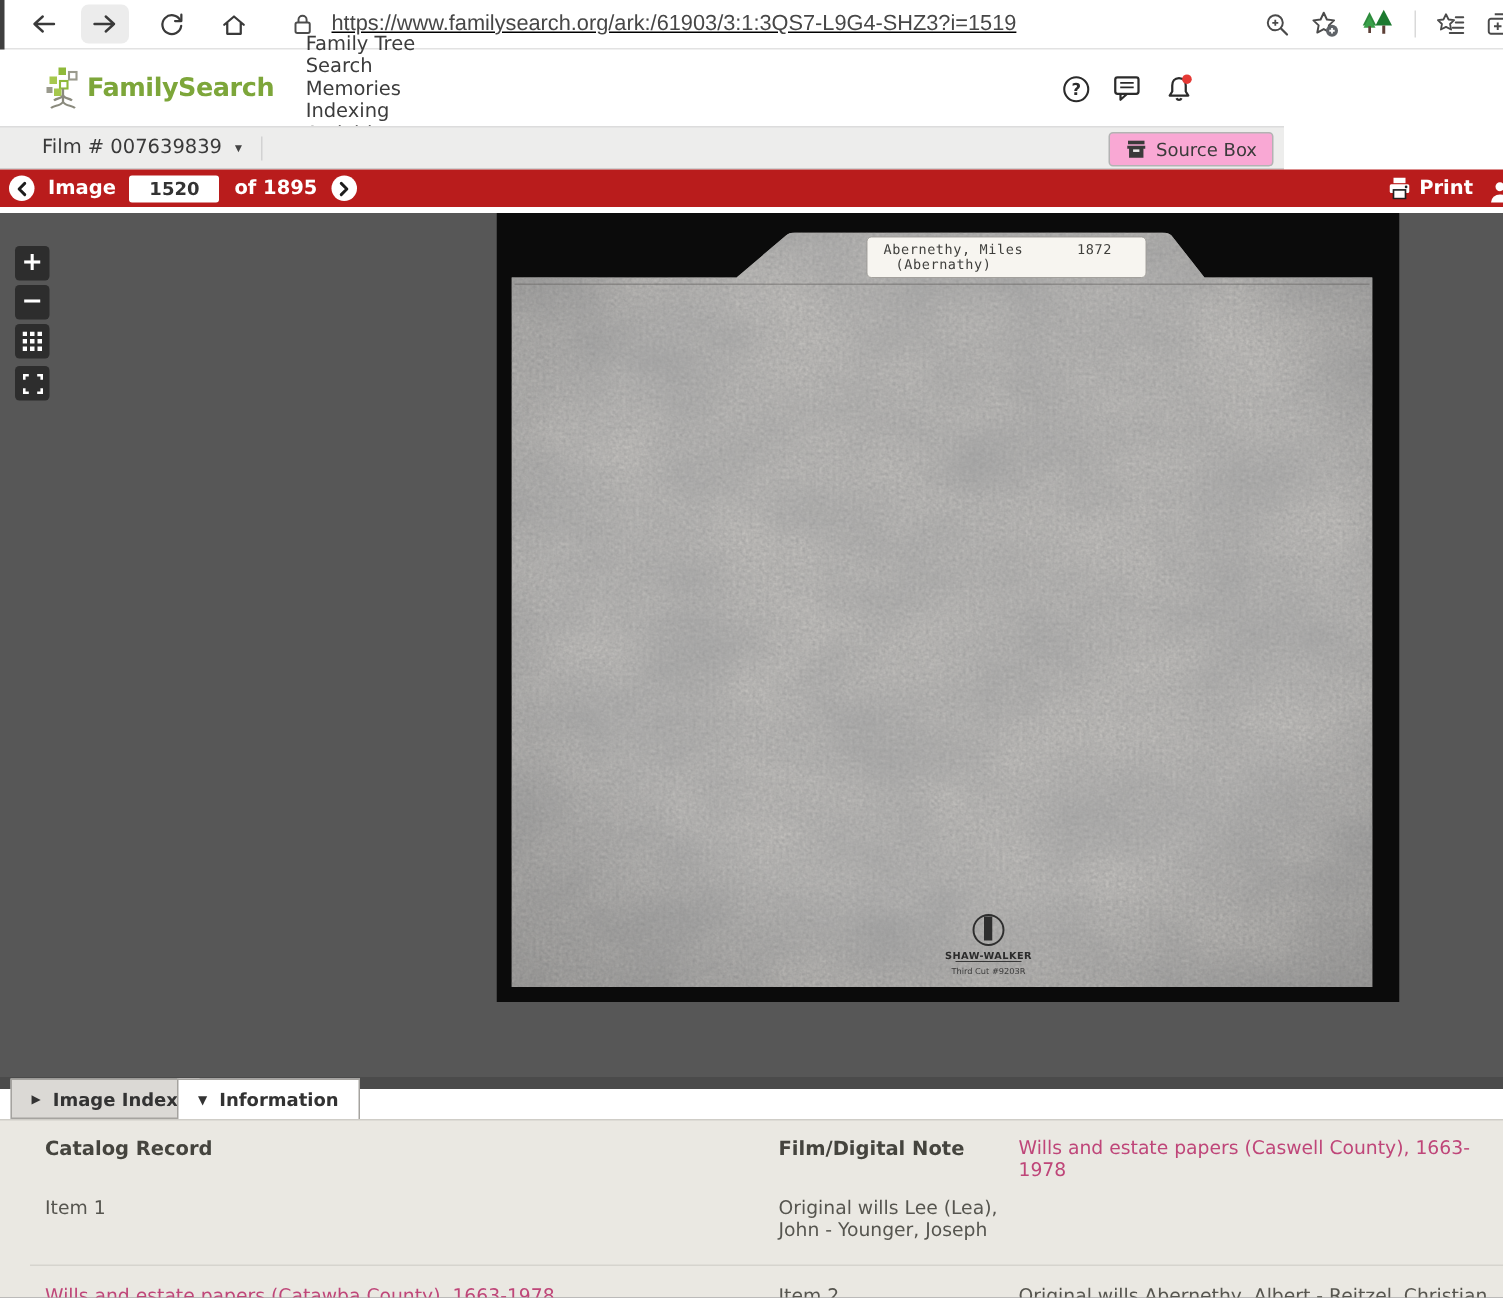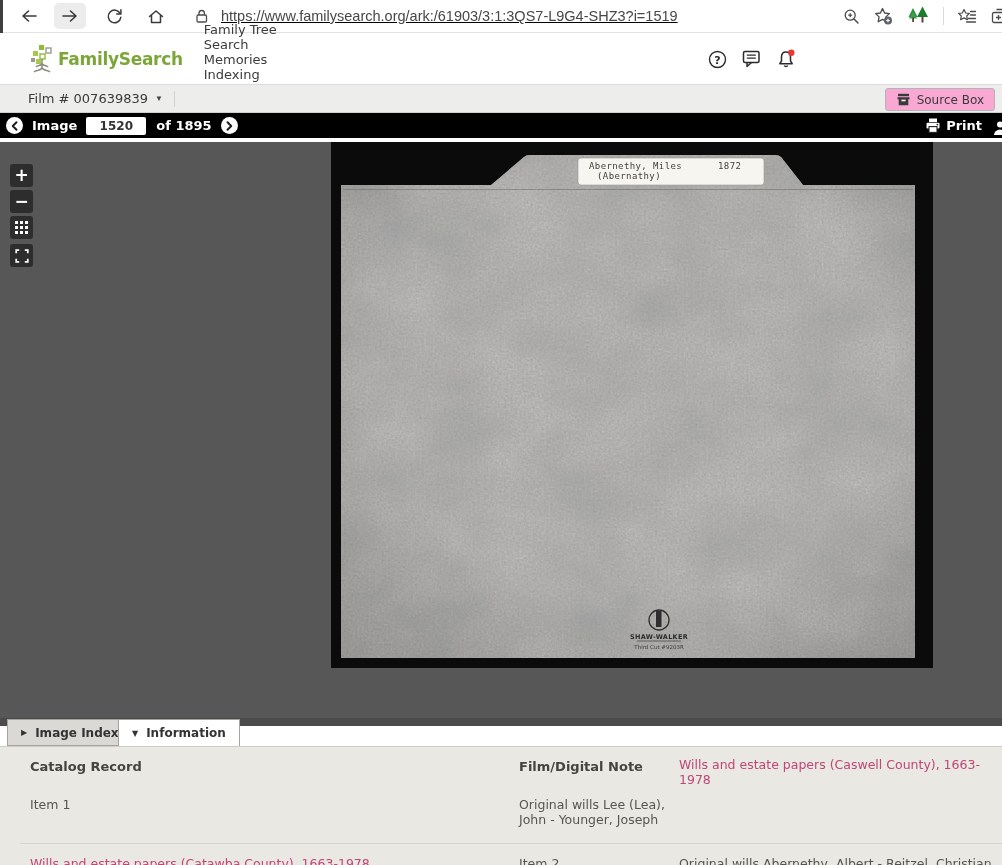--- a/index.html
+++ b/index.html
@@ -52,7 +52,7 @@
 
   
   .film-bar {
-    position:absolute; top:84px; left:0; width:1002px; height:29px;
+    position:absolute; top:84px; left:0; width:856px; height:29px;
     background:#ededec; border-top:1px solid #dcdcdc; border-bottom:1px solid #cfcfcf;
     display:flex; align-items:center;
   }

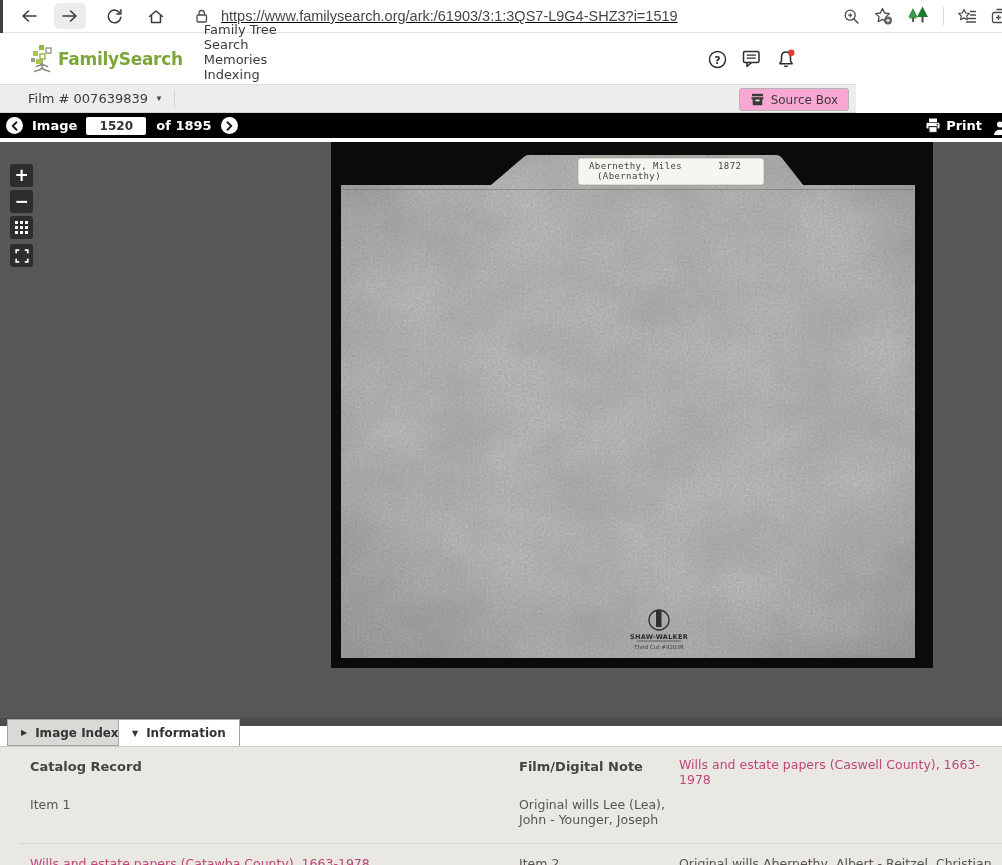--- a/index.html
+++ b/index.html
@@ -69,7 +69,7 @@
   
   .image-nav {
     position:absolute; top:113px; left:0; width:1002px; height:25px;
-    background:#000000; display:flex; align-items:center;
+    background:#b91c1c; display:flex; align-items:center;
     font-family:"DejaVu Sans", sans-serif; color:#fff;
   }
   .nav-circle {

